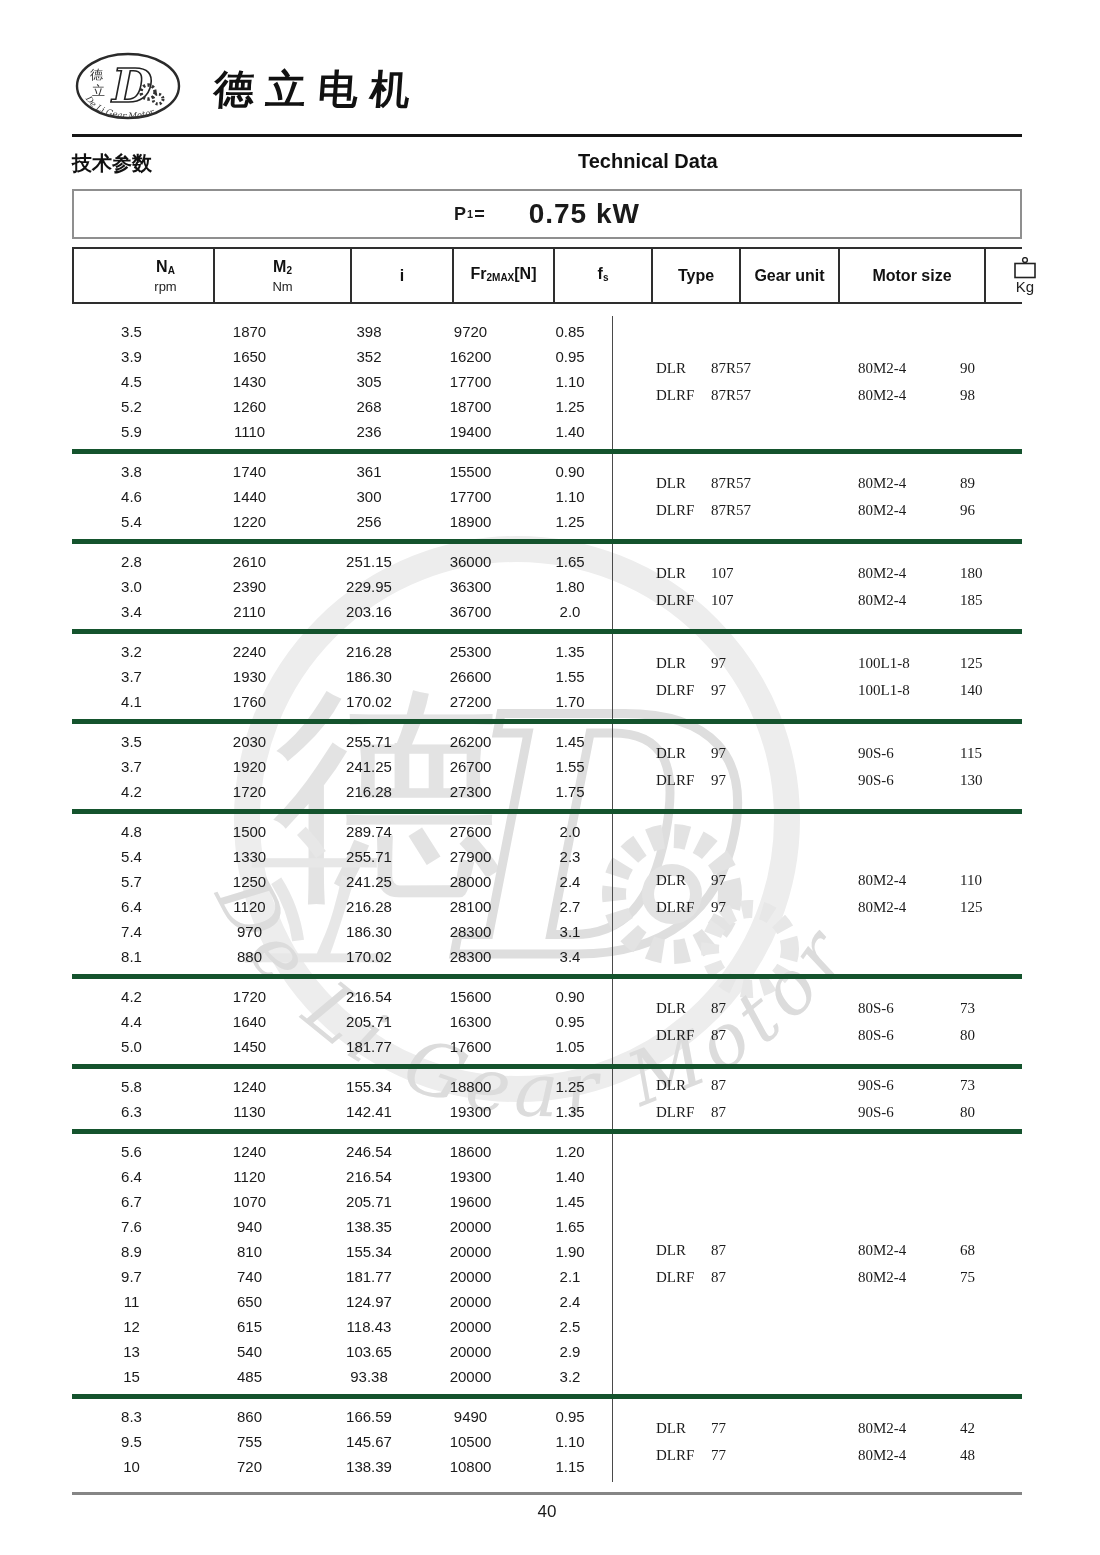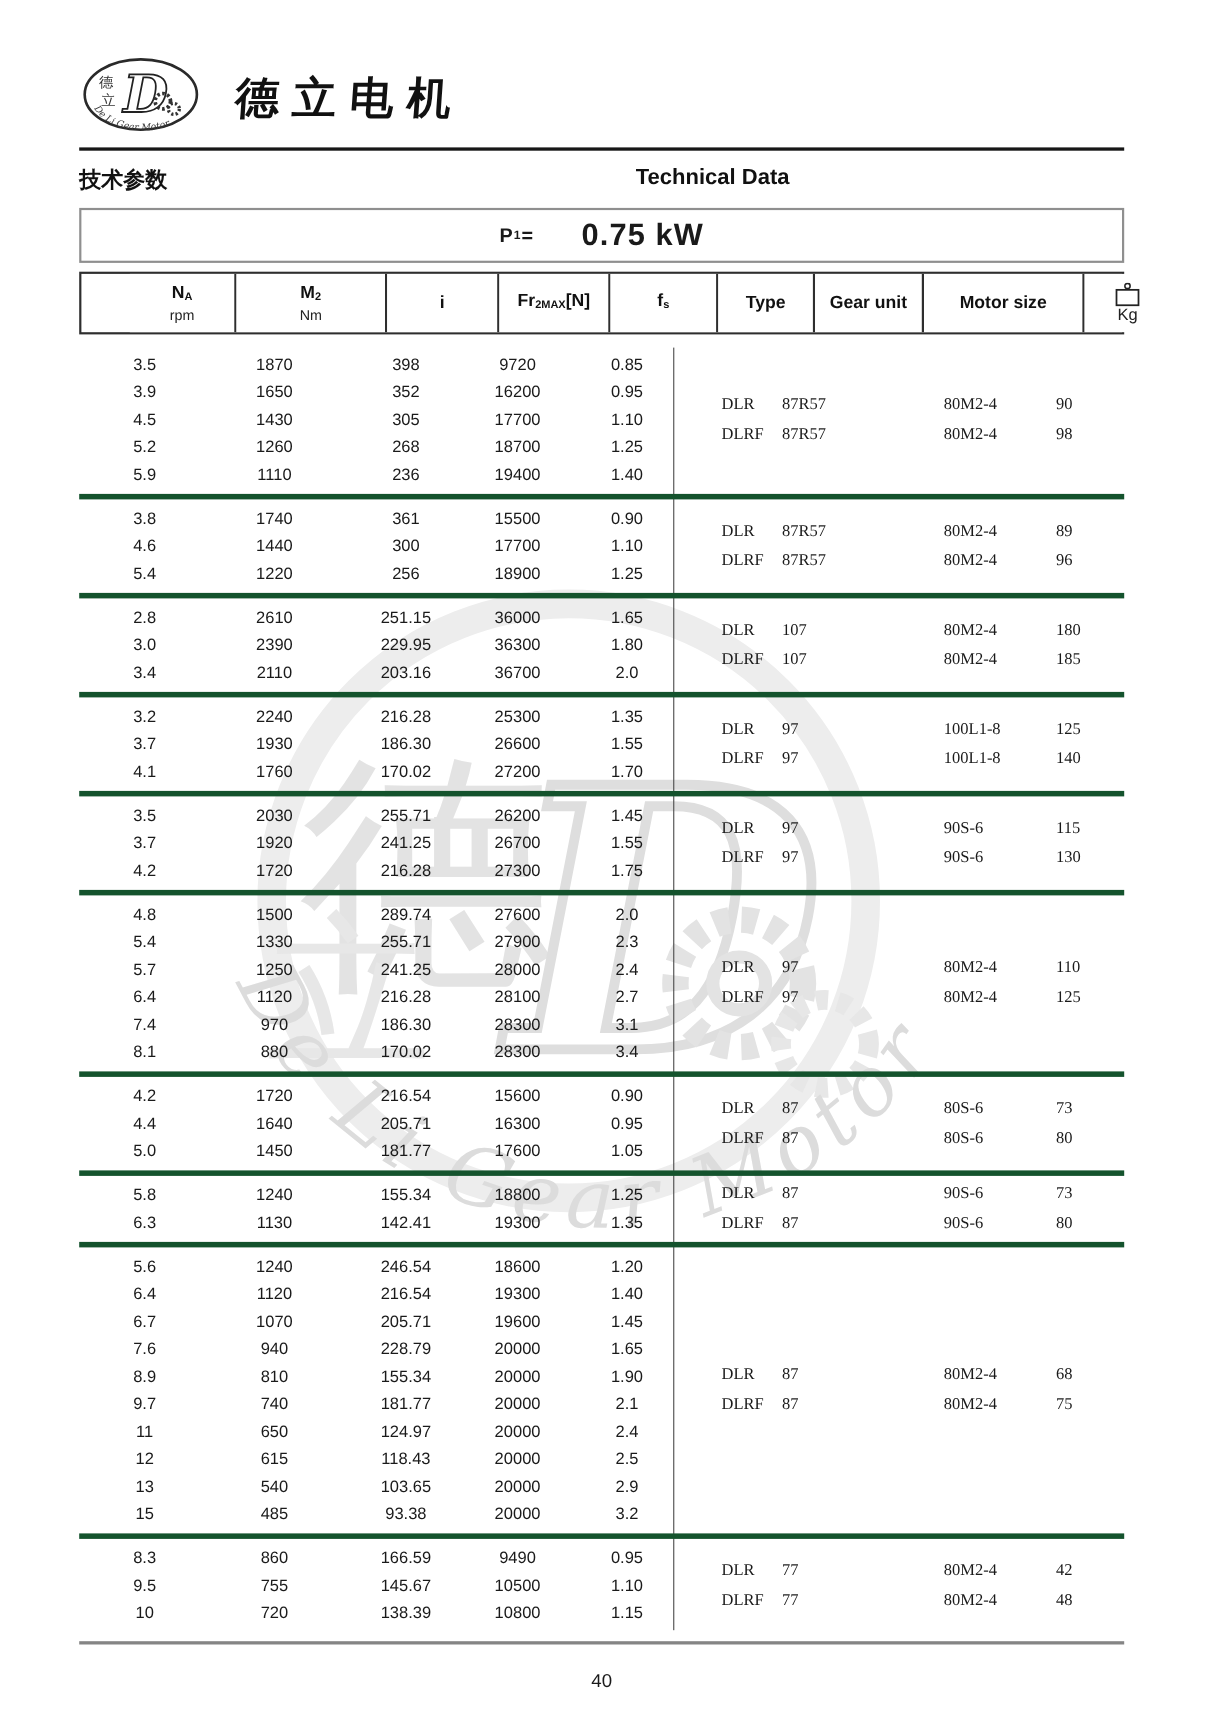--- a/index.html
+++ b/index.html
@@ -331,7 +331,7 @@
             <div class="drow"><span class="c c0">5.6</span><span class="c c1">1240</span><span class="c c2">246.54</span><span class="c c3">18600</span><span class="c c4">1.20</span></div>
             <div class="drow"><span class="c c0">6.4</span><span class="c c1">1120</span><span class="c c2">216.54</span><span class="c c3">19300</span><span class="c c4">1.40</span></div>
             <div class="drow"><span class="c c0">6.7</span><span class="c c1">1070</span><span class="c c2">205.71</span><span class="c c3">19600</span><span class="c c4">1.45</span></div>
-            <div class="drow"><span class="c c0">7.6</span><span class="c c1">940</span><span class="c c2">228.79</span><span class="c c3">20000</span><span class="c c4">1.65</span></div>
+            <div class="drow"><span class="c c0">7.6</span><span class="c c1">940</span><span class="c c2">138.35</span><span class="c c3">20000</span><span class="c c4">1.65</span></div>
             <div class="drow"><span class="c c0">8.9</span><span class="c c1">810</span><span class="c c2">155.34</span><span class="c c3">20000</span><span class="c c4">1.90</span></div>
             <div class="drow"><span class="c c0">9.7</span><span class="c c1">740</span><span class="c c2">181.77</span><span class="c c3">20000</span><span class="c c4">2.1</span></div>
             <div class="drow"><span class="c c0">11</span><span class="c c1">650</span><span class="c c2">124.97</span><span class="c c3">20000</span><span class="c c4">2.4</span></div>

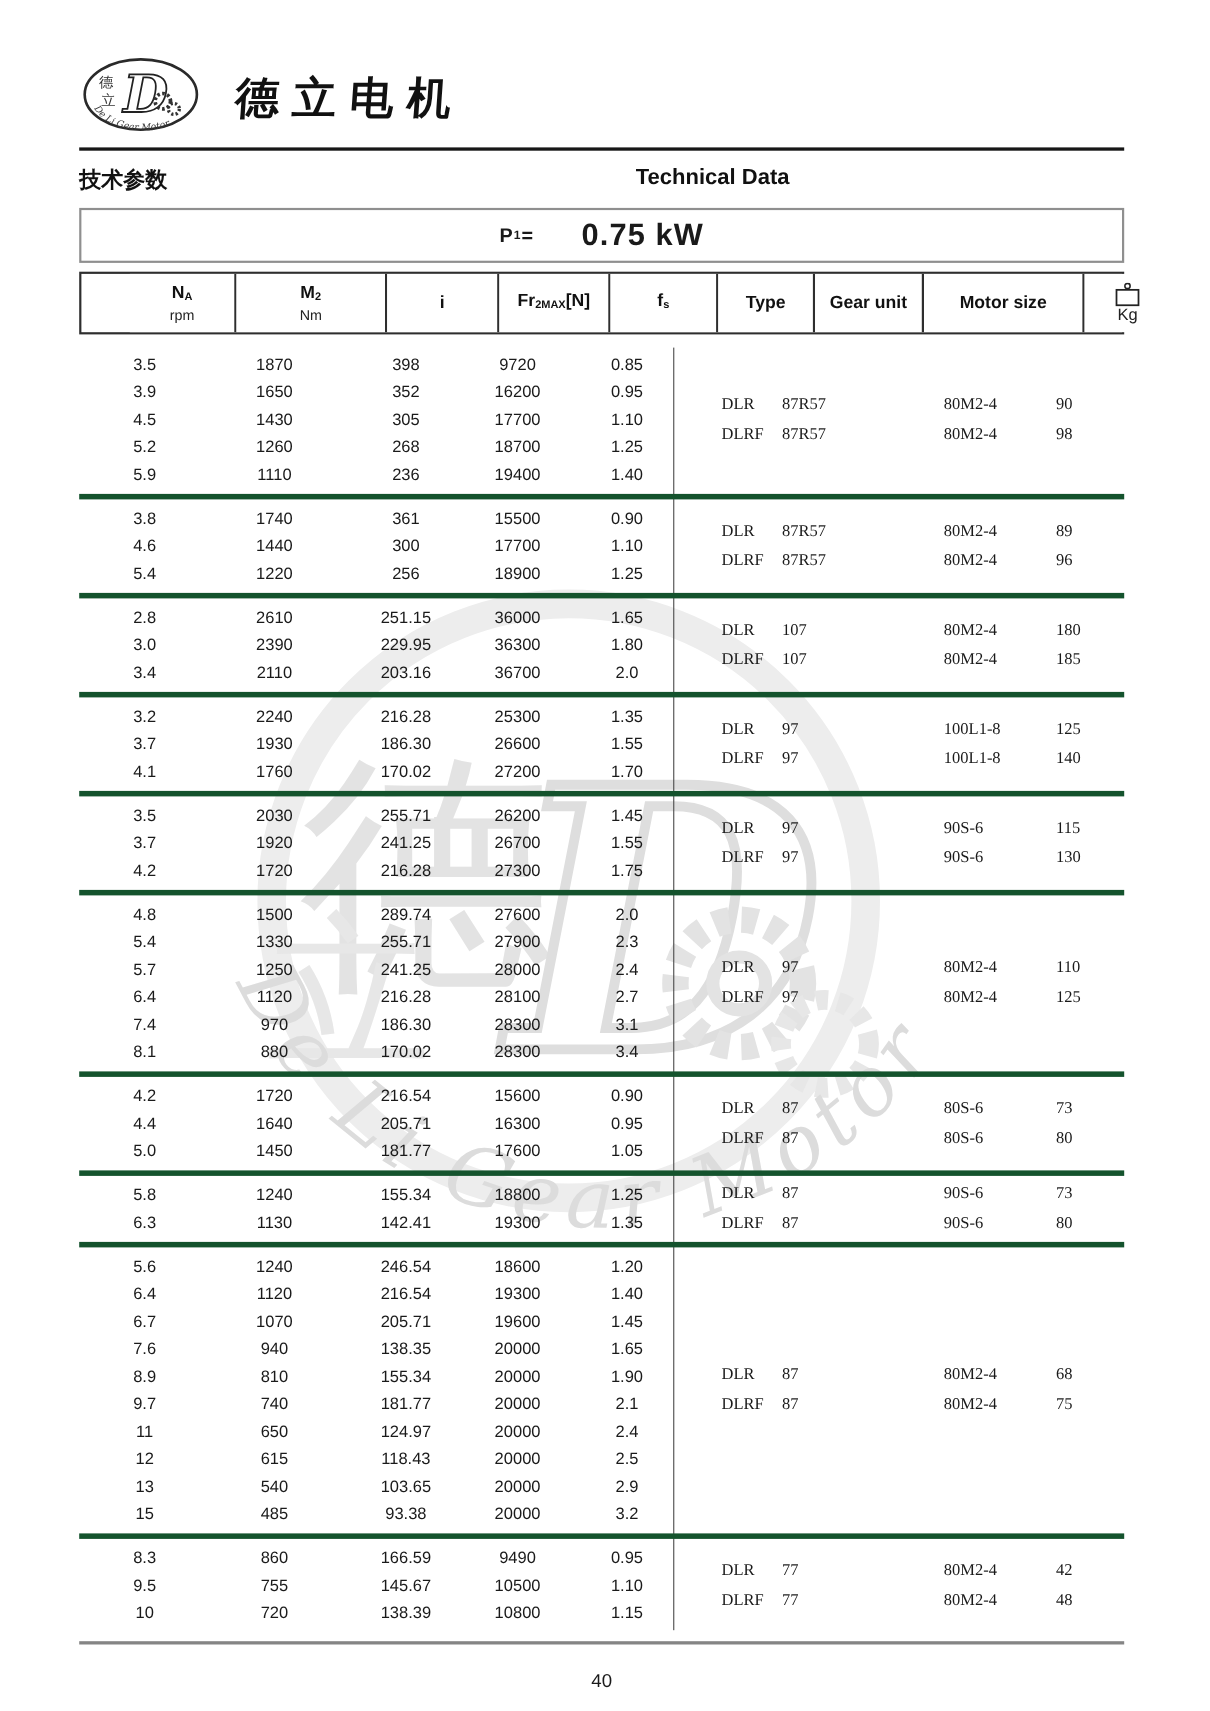--- a/index.html
+++ b/index.html
@@ -61,7 +61,7 @@
   .iline .k{position:absolute; left:888px; width:58px; text-align:left;}
   
   .footer-rule{height:3px; background:#858585; margin-top:8px;}
-  .page-num{text-align:center; font-size:17px; margin-top:24px; color:#1a1a1a;}
+  .page-num{text-align:center; font-size:17px; margin-top:7px; color:#1a1a1a;}
   .wm-serif{font-family:"DejaVu Serif", serif;}
 </style>
 </head>

